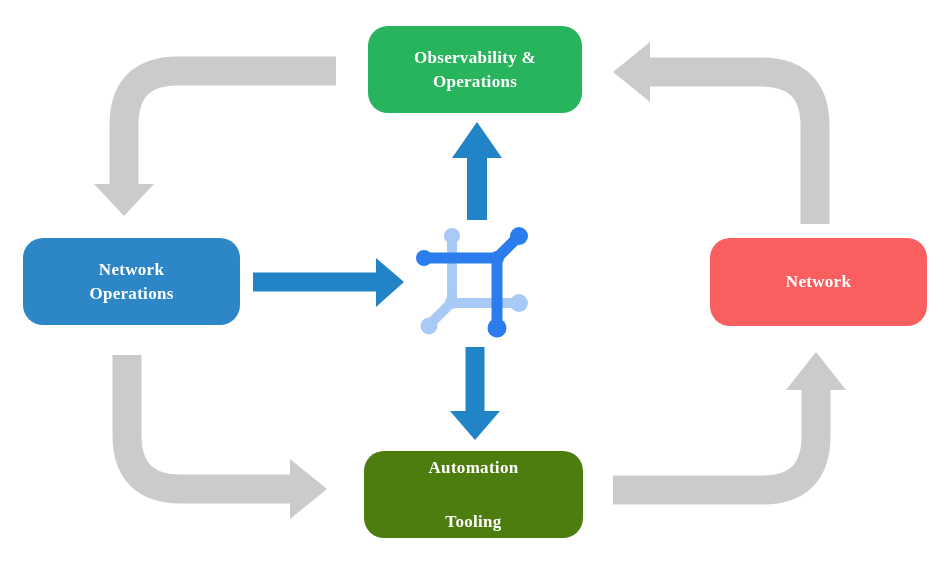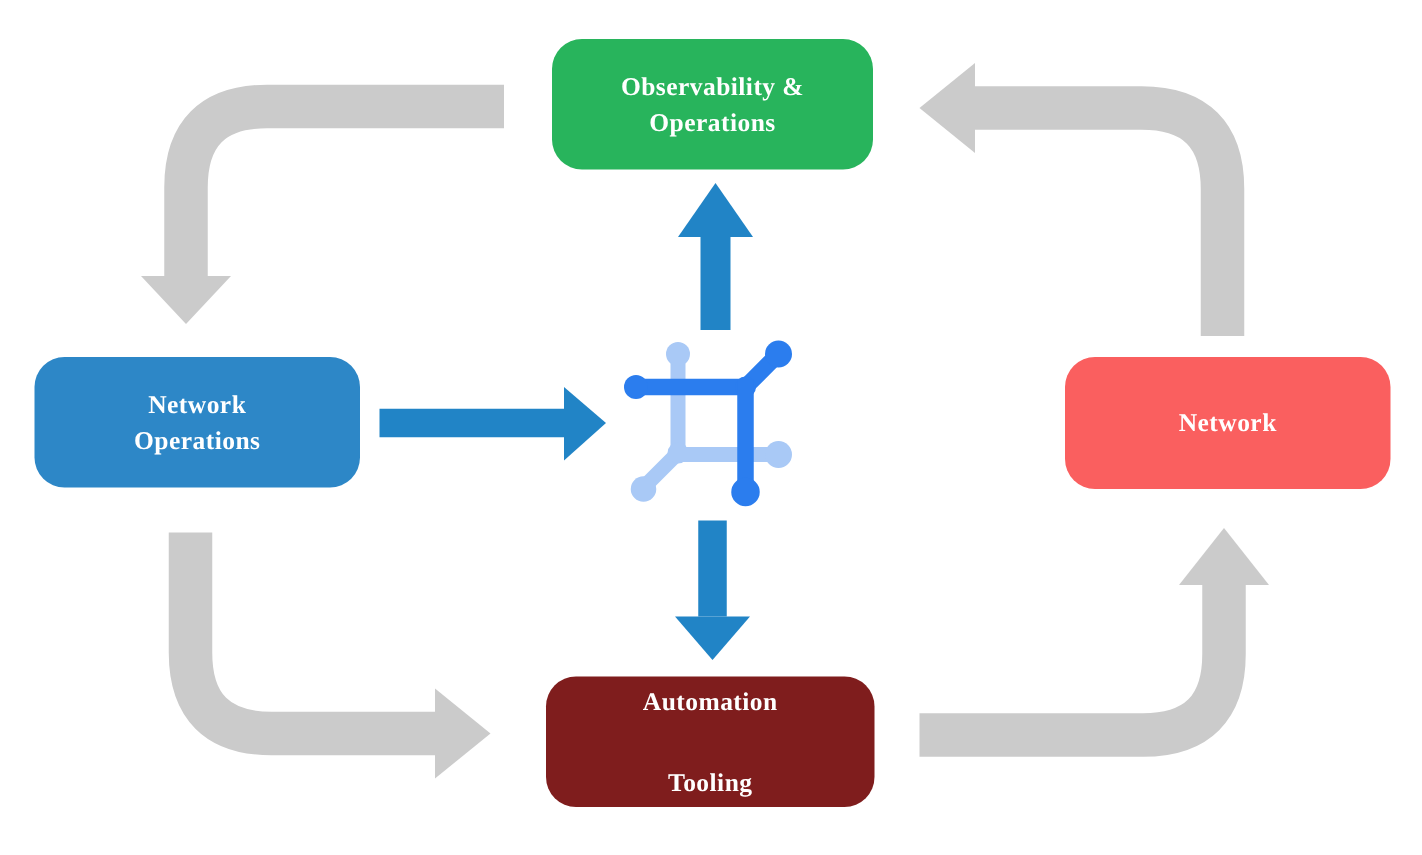--- a/index.html
+++ b/index.html
@@ -33,7 +33,7 @@
   .node-observability { left: 368px; top: 26px;  width: 214px; height: 87px; background: #28B45C; }
   .node-operations    { left: 23px;  top: 238px; width: 217px; height: 87px; background: #2D87C7; }
   .node-infrastructure{ left: 710px; top: 238px; width: 217px; height: 88px; background: #FA5F5F; }
-  .node-automation    { left: 364px; top: 451px; width: 219px; height: 87px; background: #7f1d1d; gap: 30px; }
+  .node-automation    { left: 364px; top: 451px; width: 219px; height: 87px; background: #4d7c0f; gap: 30px; }
   .gray-stroke { fill: none; stroke: #CBCBCB; stroke-width: 29; }
   .gray-fill   { fill: #CBCBCB; }
   .blue-stroke { fill: none; stroke: #2184C6; }

